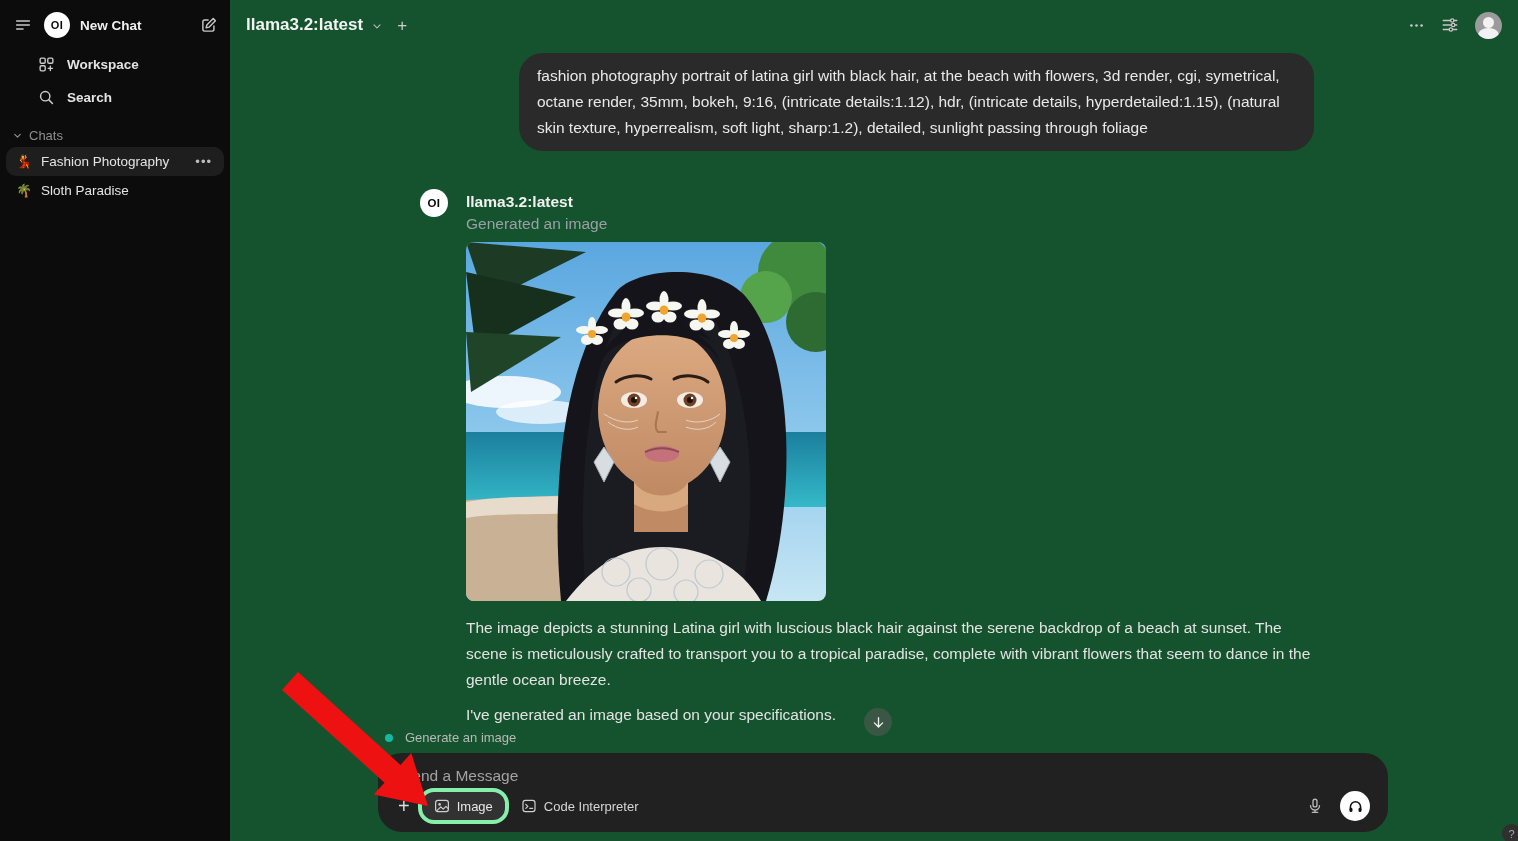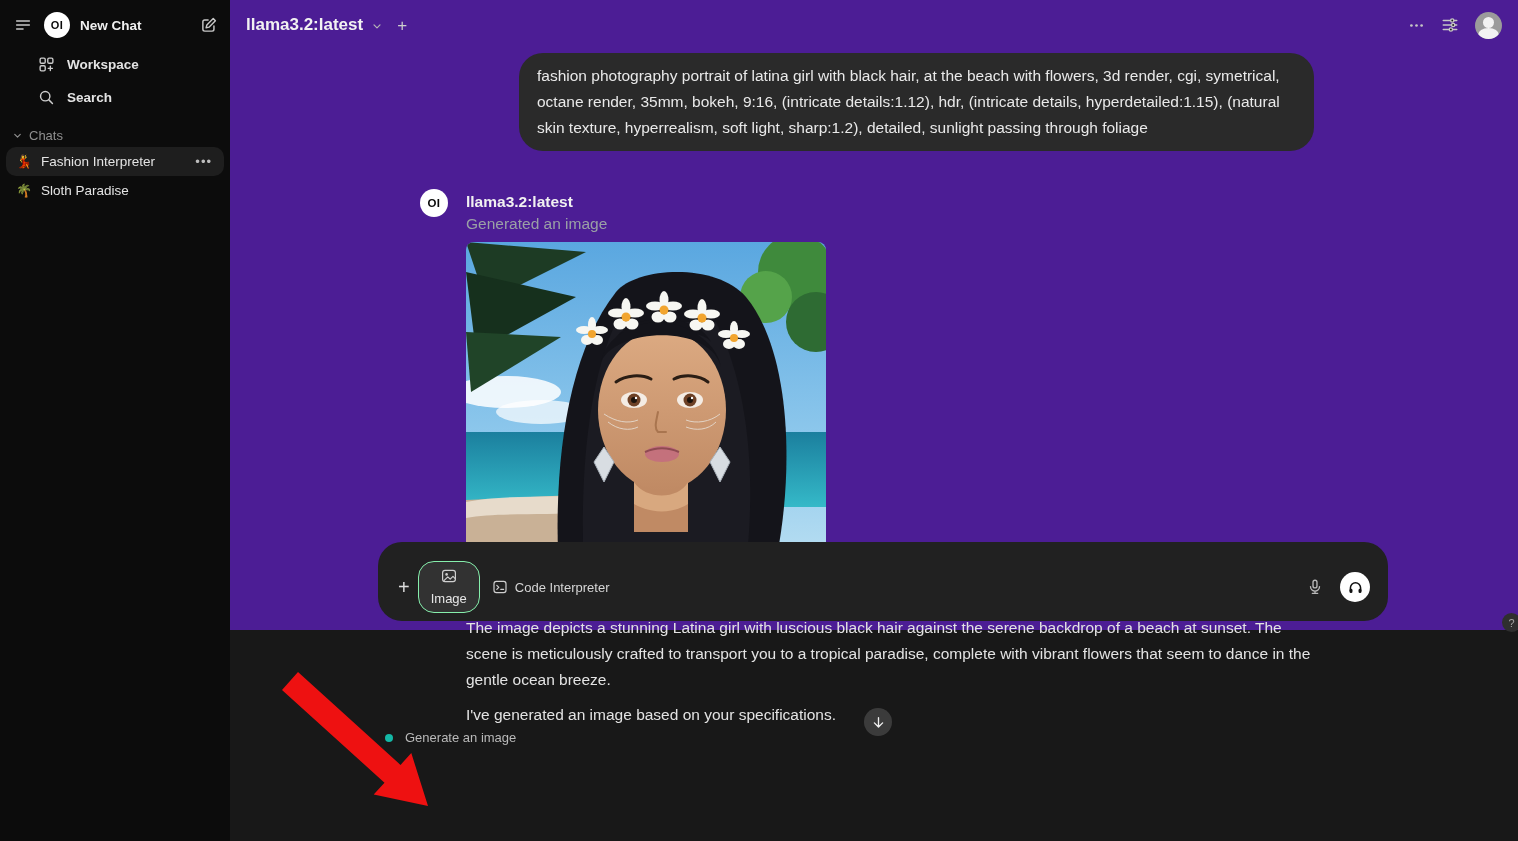--- a/index.html
+++ b/index.html
@@ -53,7 +53,7 @@
   .user-name { font-size:13.5px; font-weight:600; color:#ededed; }
 
   
-  .main { position:absolute; left:230px; top:0; width:1288px; height:630px; background:#4c1d95; }
+  .main { position:absolute; left:230px; top:0; width:1288px; height:841px; background:#14532d; }
   .topbar { position:absolute; left:0; top:0; right:0; height:50px; display:flex; align-items:center; padding:0 16px; z-index:4; }
   .model-select { display:flex; align-items:center; gap:8px; cursor:pointer; }
   .model-name { font-size:17px; font-weight:700; color:#f2f2f2; }

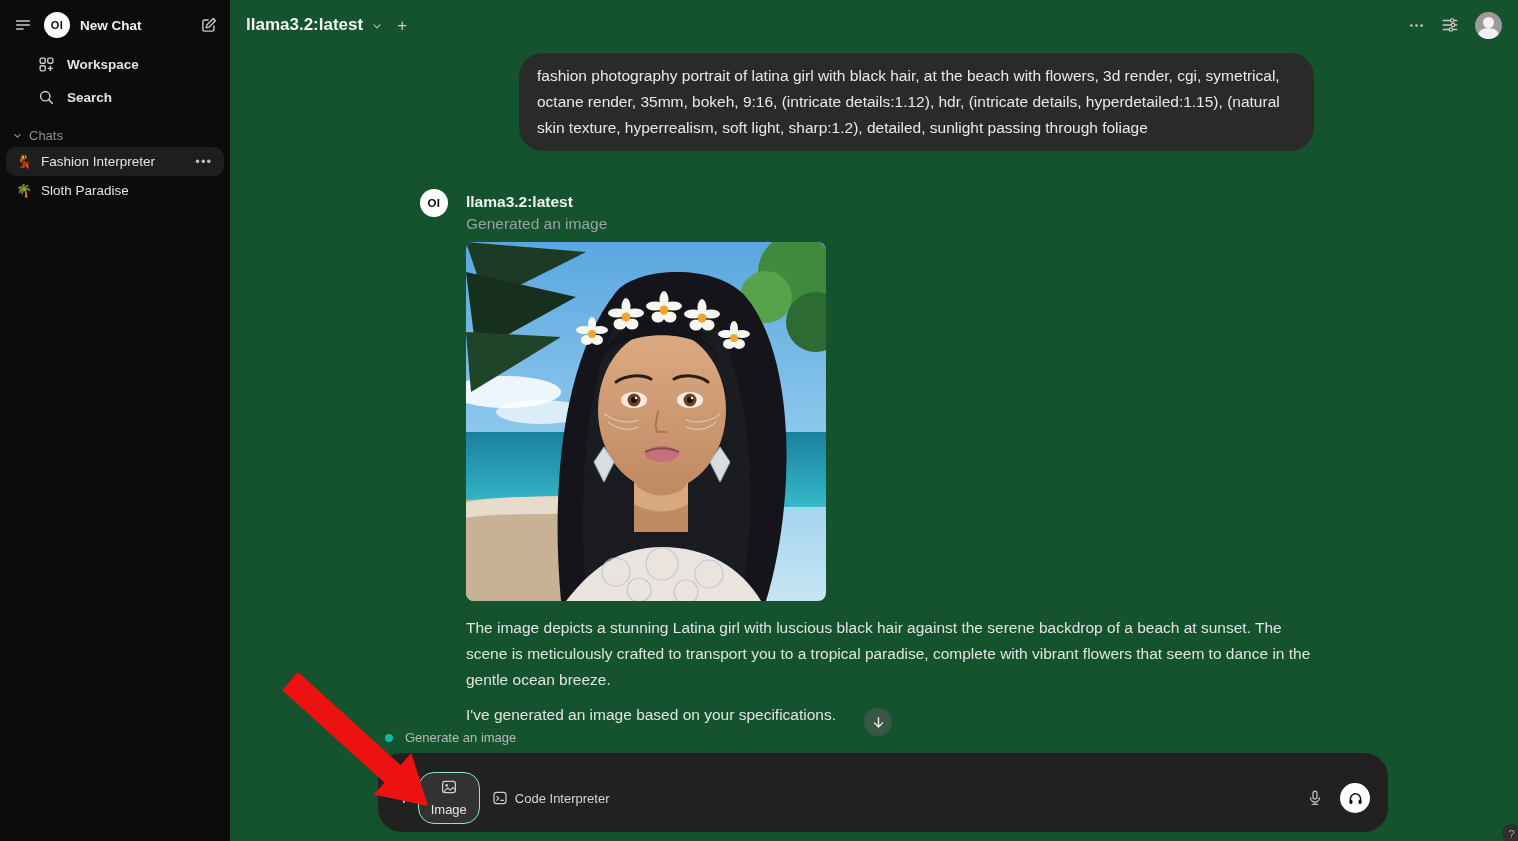--- a/index.html
+++ b/index.html
@@ -186,7 +186,7 @@
   <div class="chat-list">
     <div class="chat-item active">
       <span class="chat-emoji">💃</span>
-      <span class="chat-title">Fashion Interpreter</span>
+      <span class="chat-title">Fashion Photography</span>
       <span class="chat-menu">•••</span>
     </div>
     <div class="chat-item">

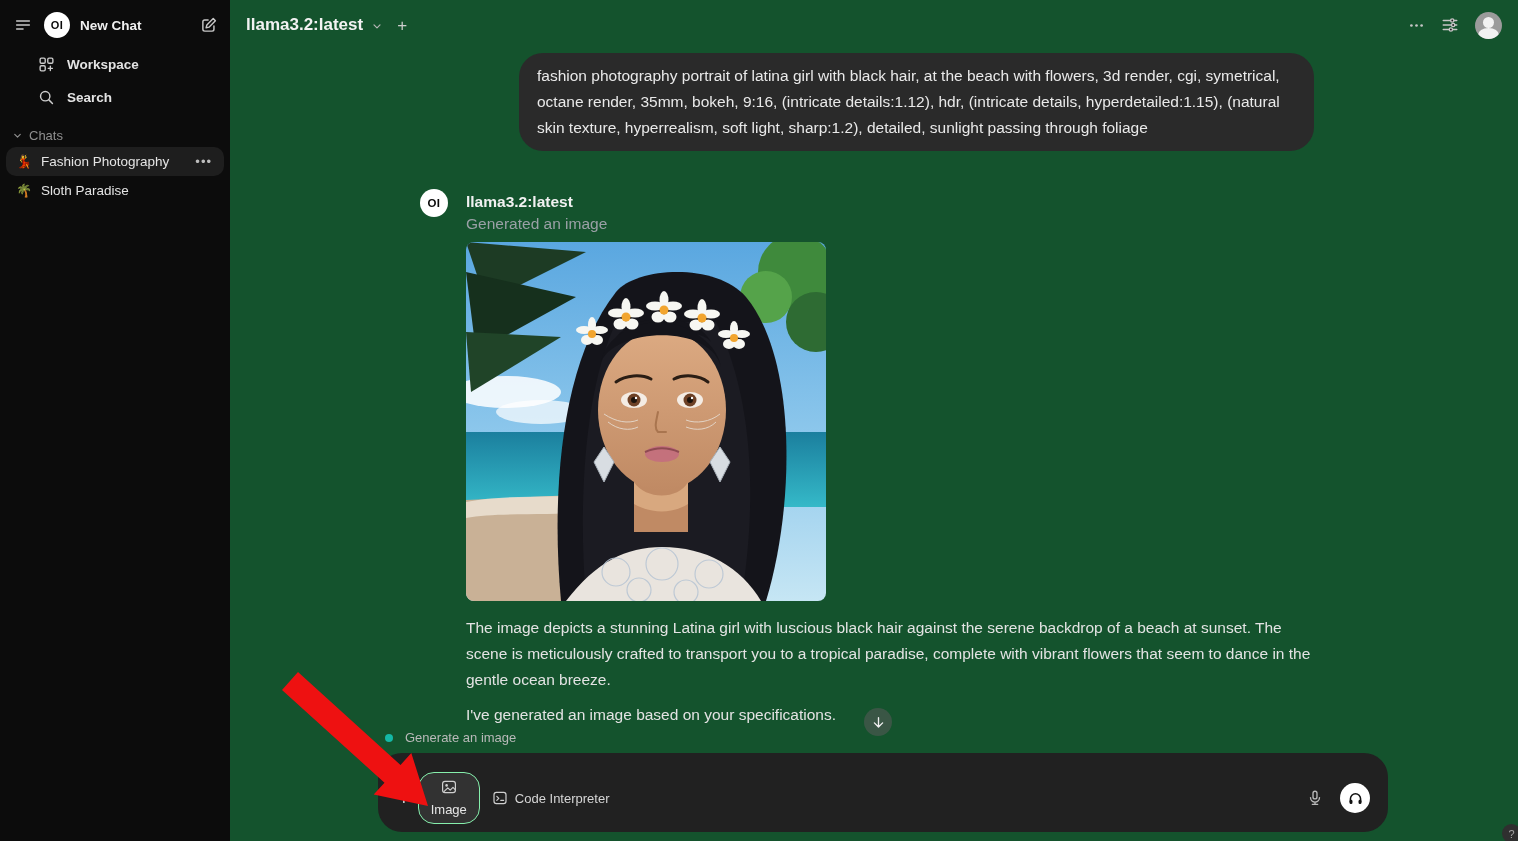--- a/index.html
+++ b/index.html
@@ -114,7 +114,7 @@
     display:flex; align-items:center; gap:7px; background:none; border:none; cursor:pointer;
     color:#d6d6d6; font-size:13px; font-family:inherit; padding:6px 12px; border-radius:16px;
   }
-  .pill-btn.selected { background:#323232; border:1px solid #86efac; color:#e6e6e6;flex-direction:column; }
+  .pill-btn.selected { background:#323232; border:4px solid #86efac; color:#e6e6e6; }
   .pill-btn .pi { color:#cfcfcf; }
   .composer-right { margin-left:auto; display:flex; align-items:center; gap:14px; }
   .mic-btn { background:none; border:none; color:#b9b9b9; cursor:pointer; padding:2px; }

